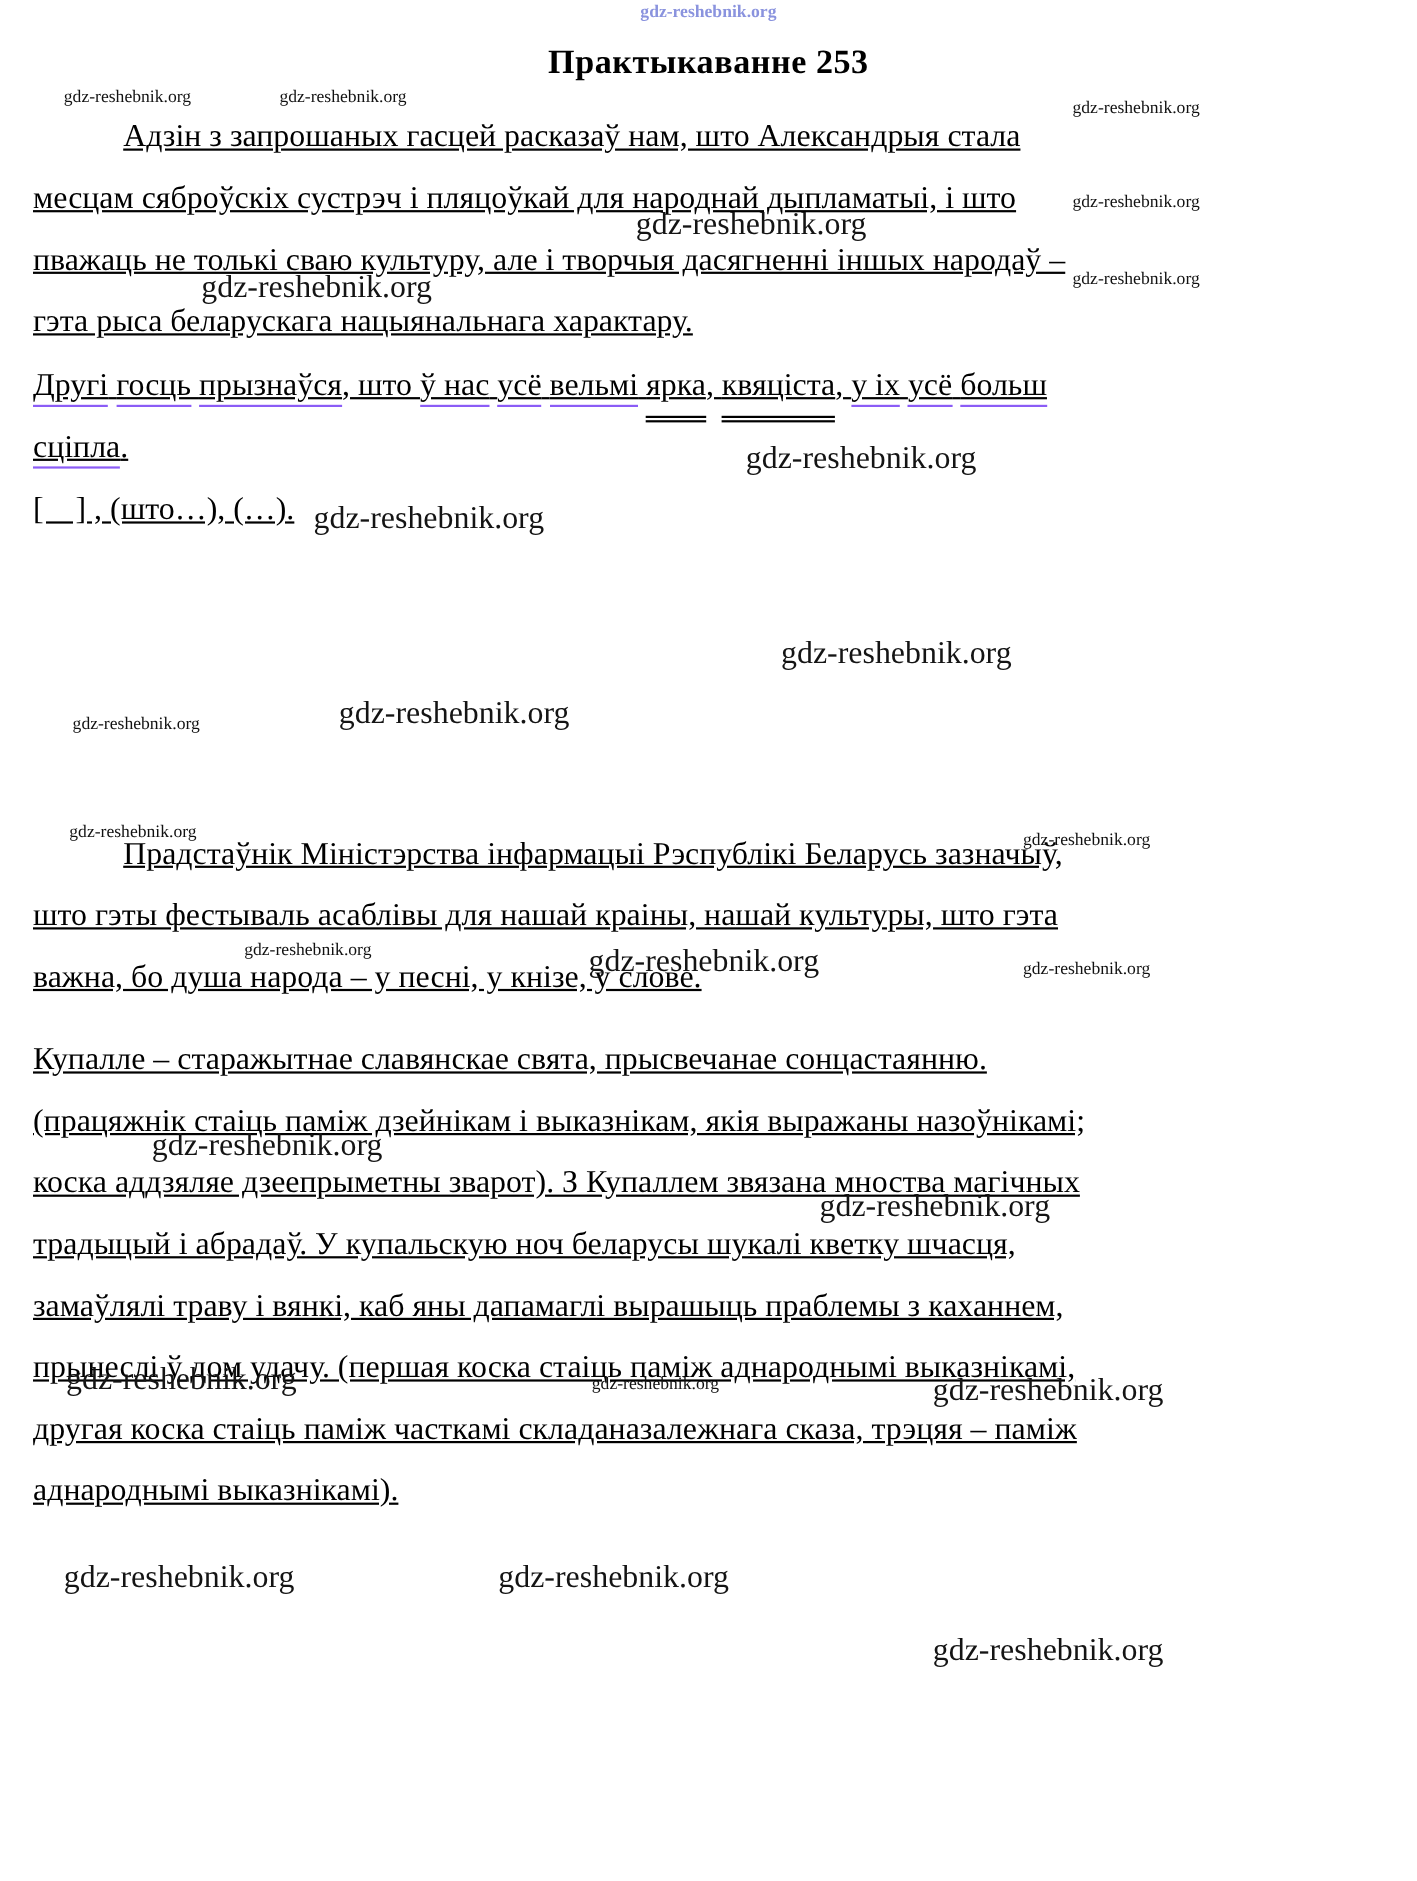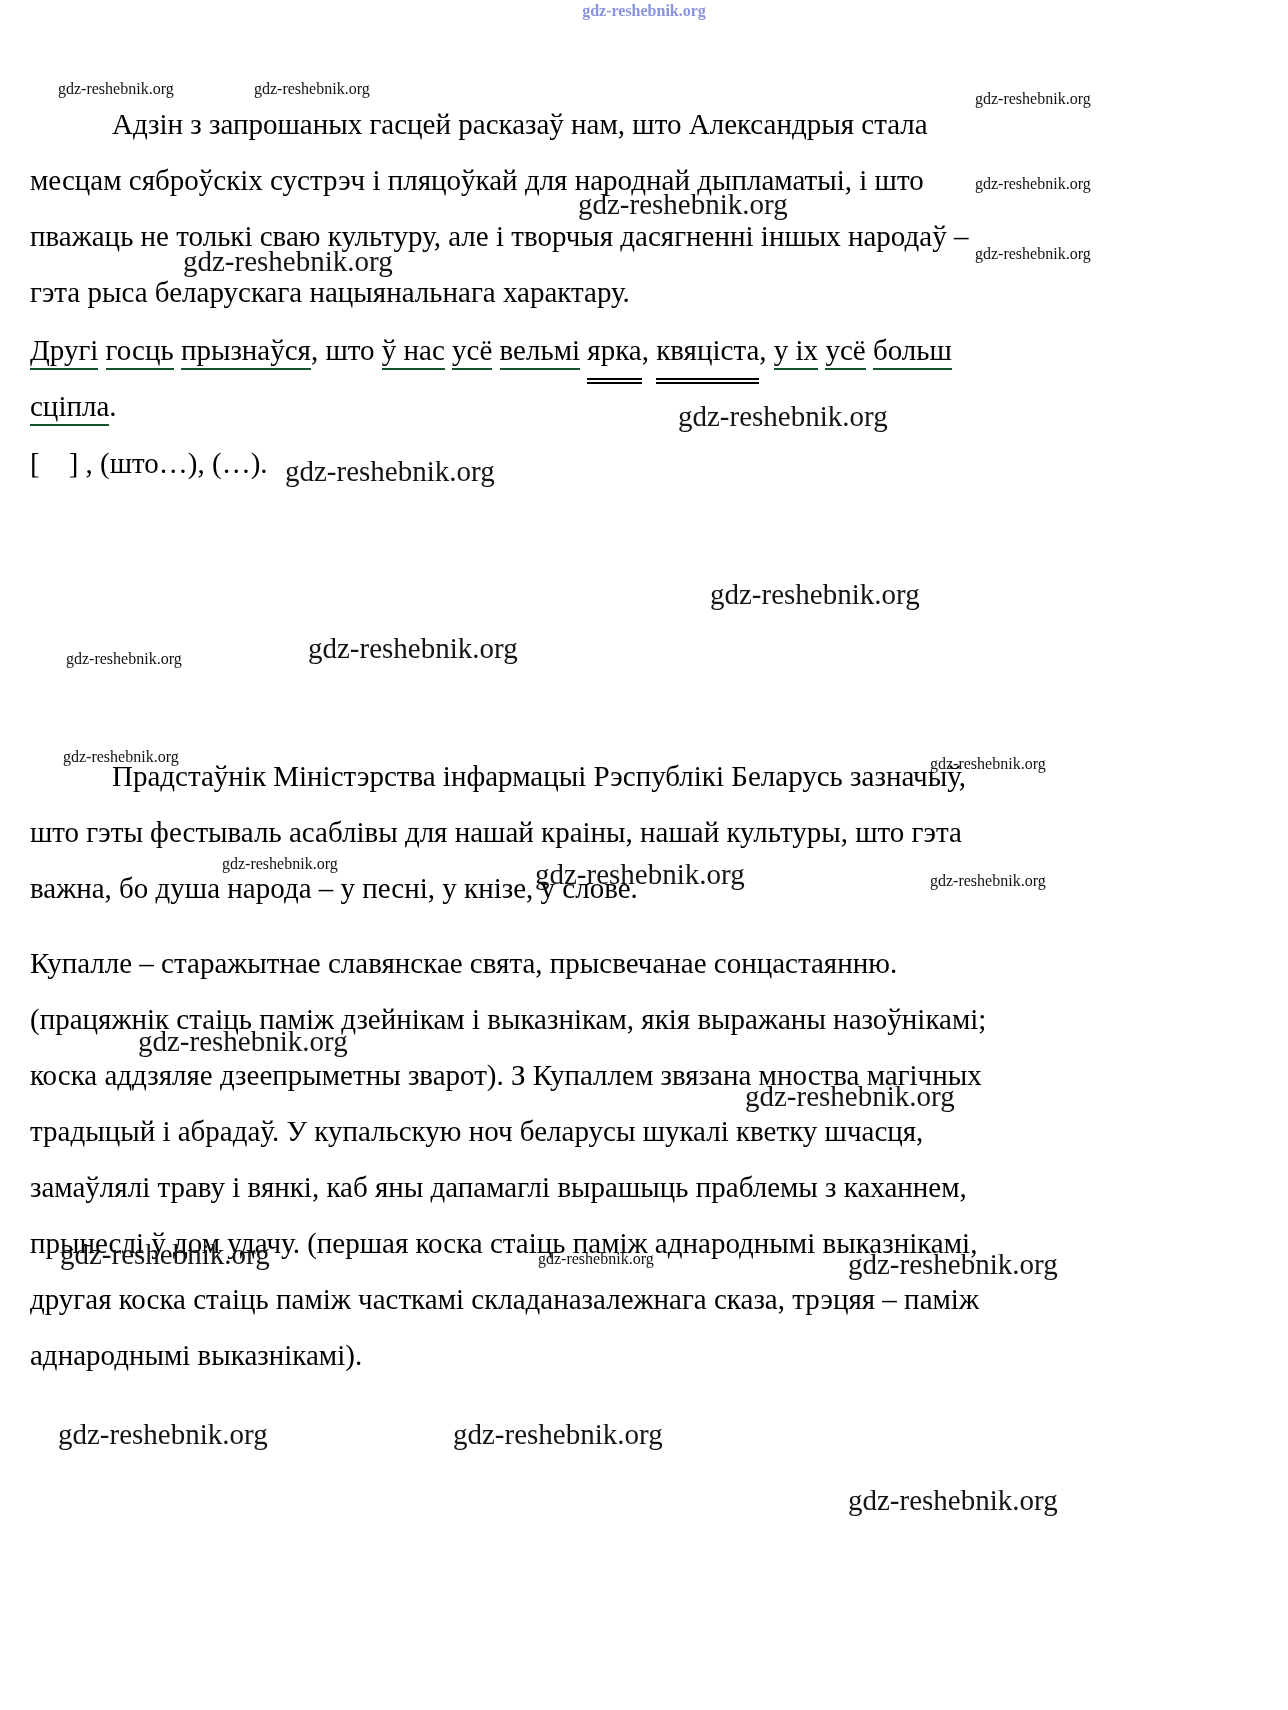--- a/index.html
+++ b/index.html
@@ -50,6 +50,7 @@
 <body>
 
 <div class="page">
+  <h1 class="title">Практыкаванне 253</h1>
   <div></div>
 <p class="para indent" style="top: 96px;">Адзін з запрошаных гасцей расказаў нам, што Александрыя стала<br>месцам сяброўскіх сустрэч і пляцоўкай для народнай дыпламатыі, і што<br>пважаць не толькі сваю культуру, але і творчыя дасягненні іншых народаў –<br>гэта рыса беларускага нацыянальнага характару.</p>
     <p class="para" style="top: 322px;"><span class="u1">Другі</span> <span class="u1">госць</span> <span class="u1">прызнаўся</span>, што <span class="u1">ў нас</span> <span class="u1">усё</span> <span class="u1">вельмі</span> <span class="u2">ярка</span>, <span class="u2">квяціста</span>, <span class="u1">у іх</span> <span class="u1">усё</span> <span class="u1">больш</span><br><span class="u1">сціпла</span>.</p>

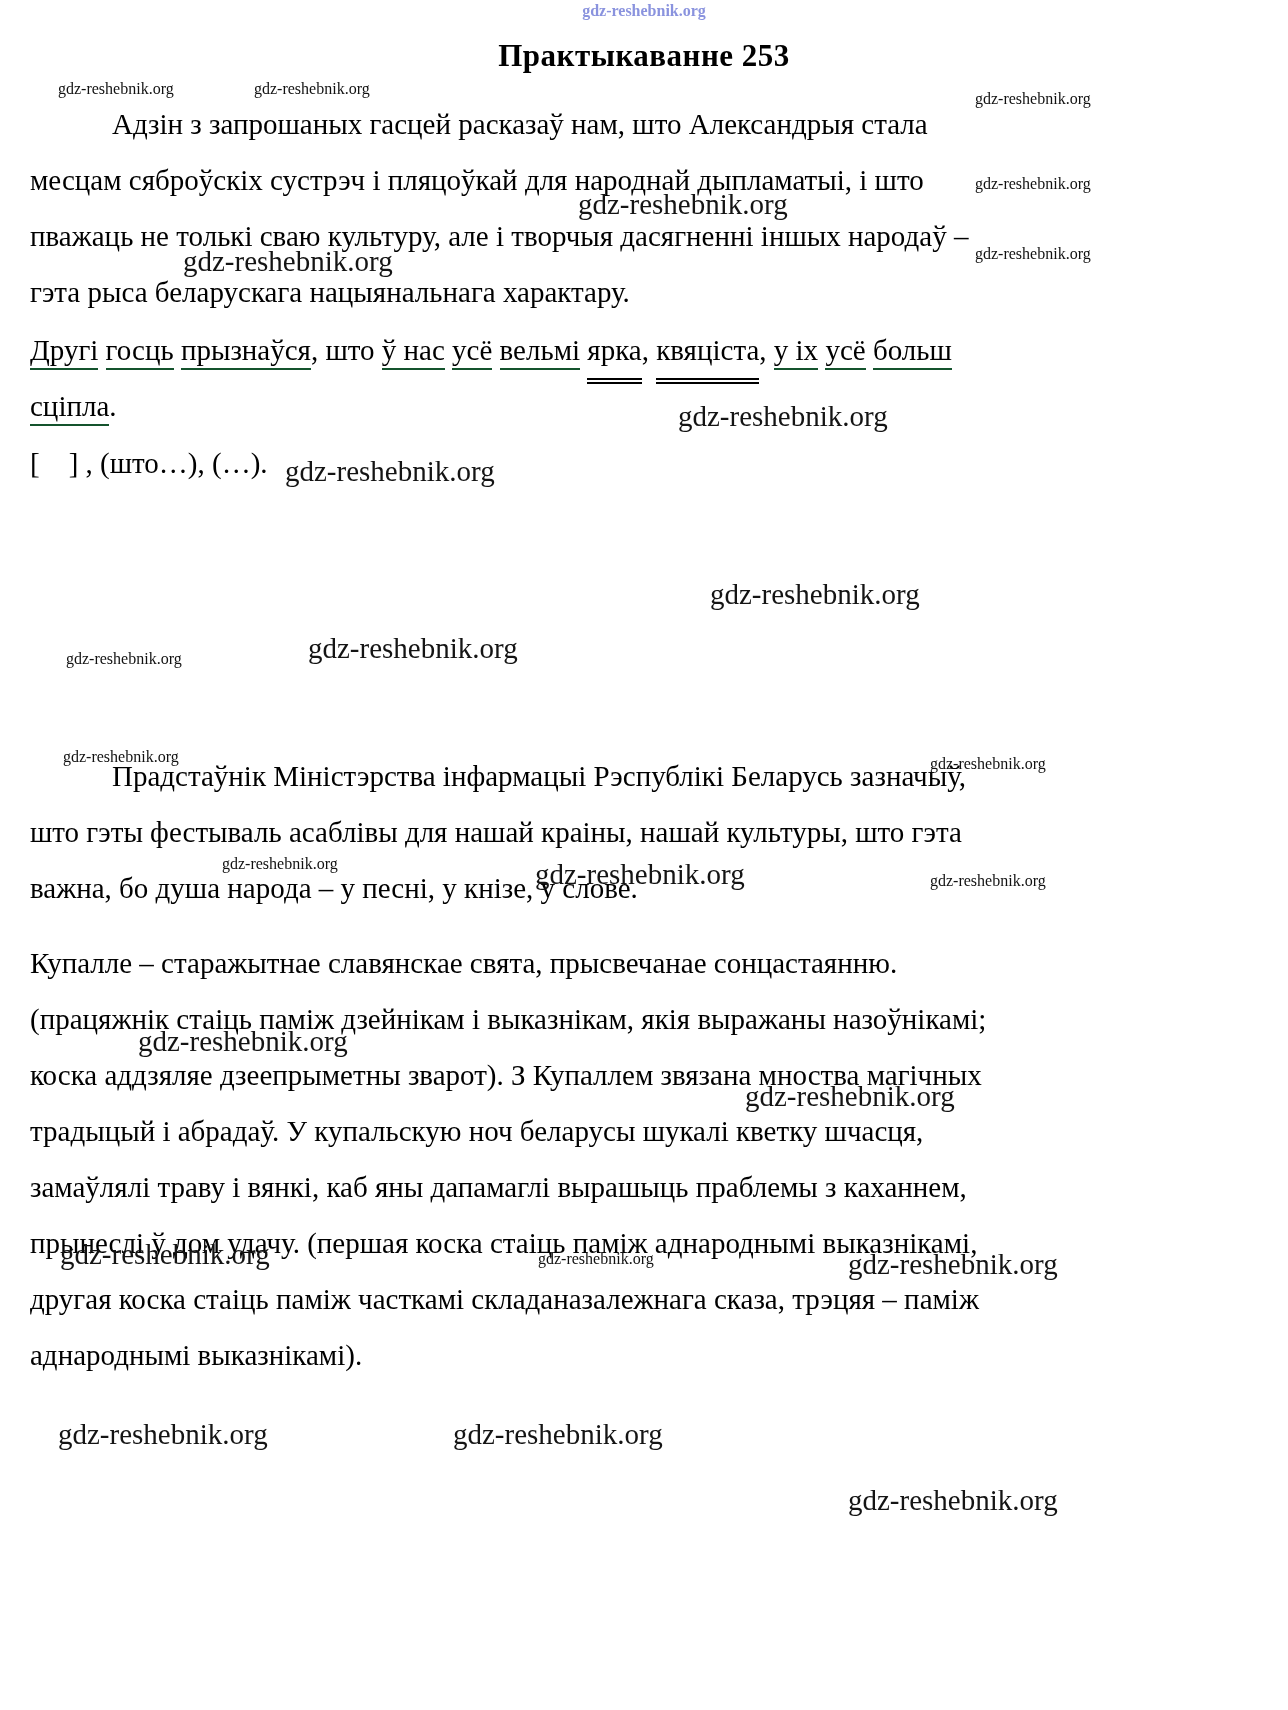--- a/index.html
+++ b/index.html
@@ -31,6 +31,7 @@
     font-size: 29px;
     line-height: 56px;
     white-space: normal;
+    text-decoration: underline;
   }
   .para.indent { text-indent: 82px; }
   .u1 { border-bottom: 2px solid #14532d; padding-bottom: 2px; }

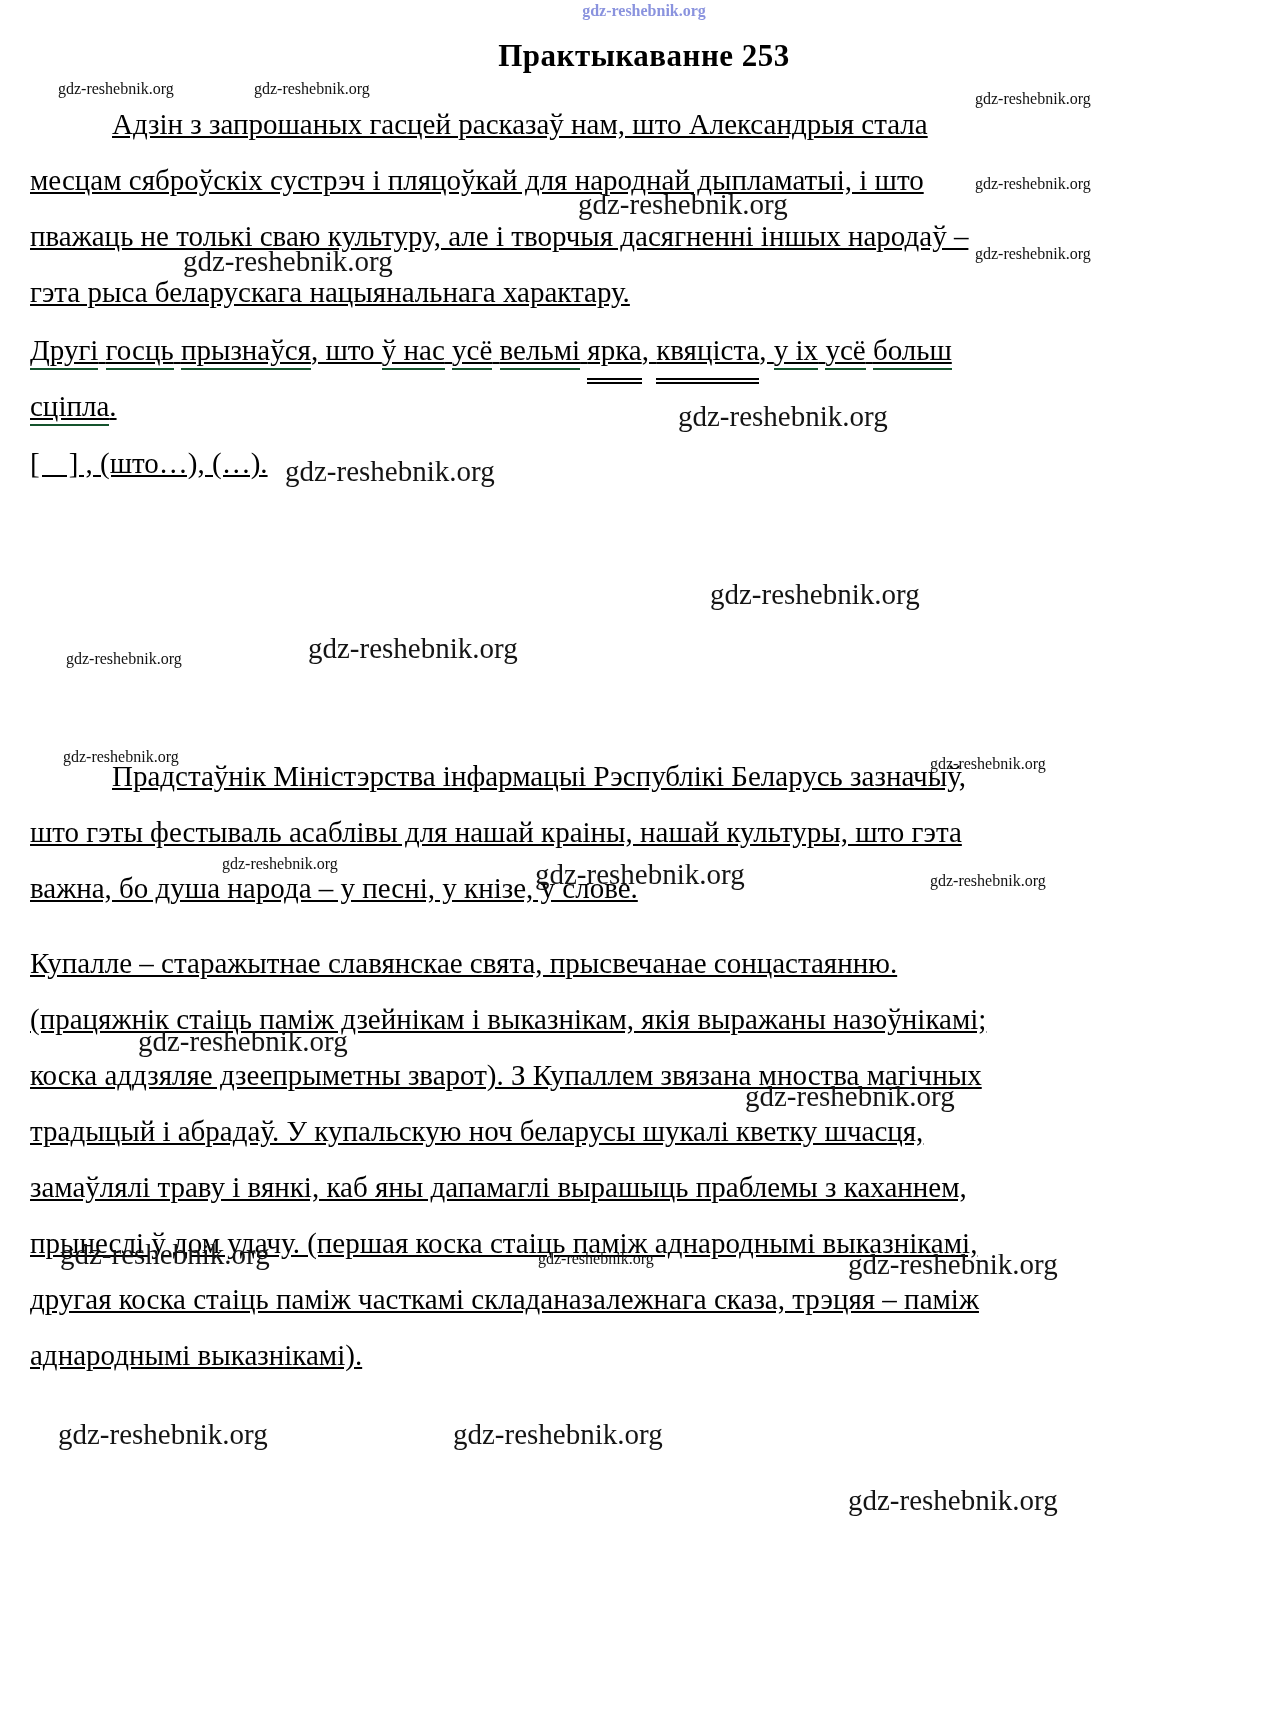--- a/index.html
+++ b/index.html
@@ -34,7 +34,7 @@
     text-decoration: underline;
   }
   .para.indent { text-indent: 82px; }
-  .u1 { border-bottom: 2px solid #14532d; padding-bottom: 2px; }
+  .u1 { border-bottom: 2px solid #8b5cf6; padding-bottom: 2px; }
   .u2 { border-bottom: 6px double #000; padding-bottom: 12px; }
   .wm {
     position: absolute;

